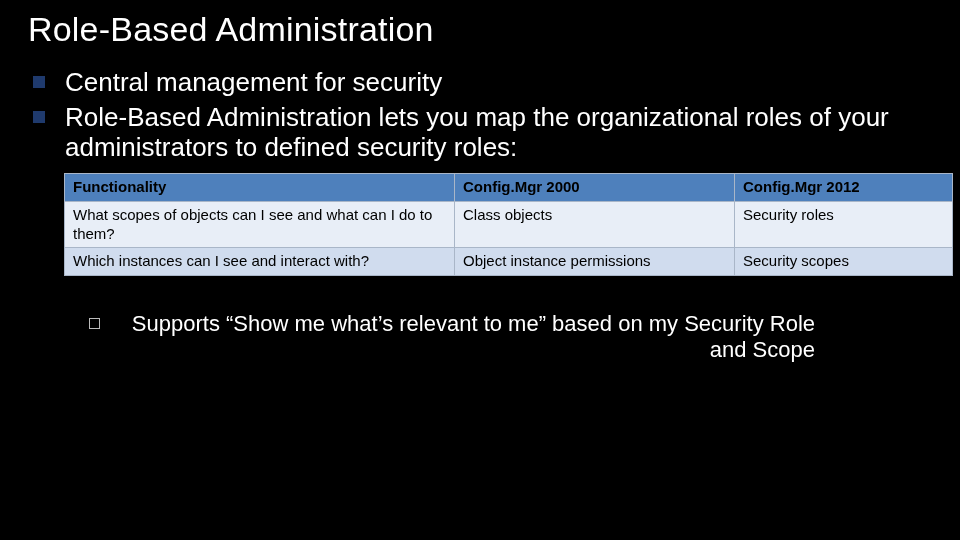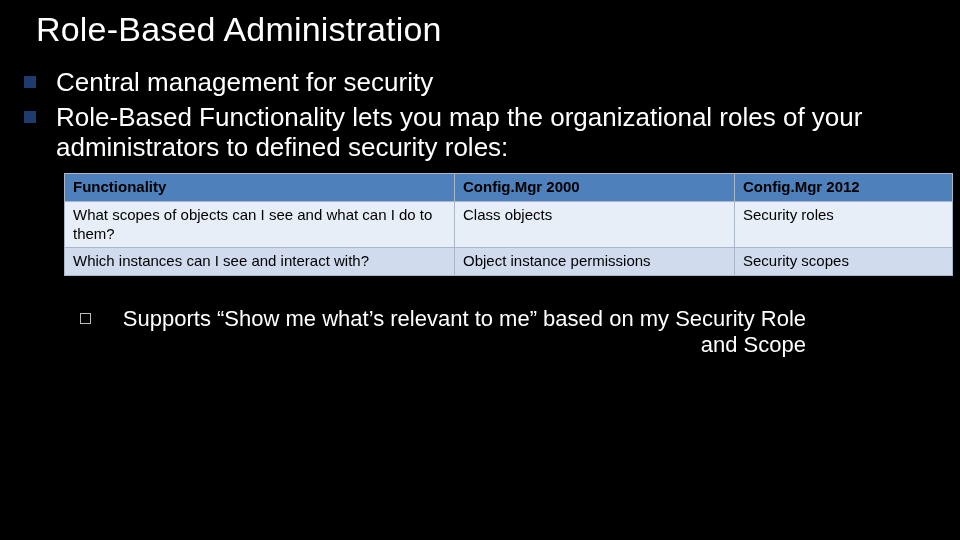--- a/index.html
+++ b/index.html
@@ -22,7 +22,7 @@
     font-size: 34px;
     font-weight: 400;
     letter-spacing: 0.2px;
-    margin: 0 0 18px 12px;
+    margin: 0 0 18px 4px;
   }
   .bullets {
     margin: 0;

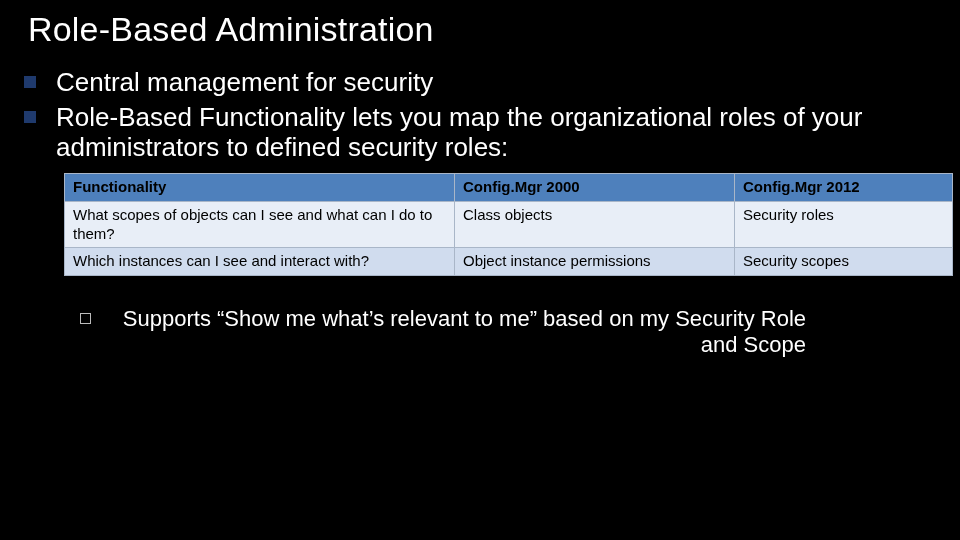--- a/index.html
+++ b/index.html
@@ -25,7 +25,7 @@
     margin: 0 0 18px 4px;
   }
   .bullets {
-    margin: 0;
+    margin: 9px;
     padding: 0;
   }
   .b1 {

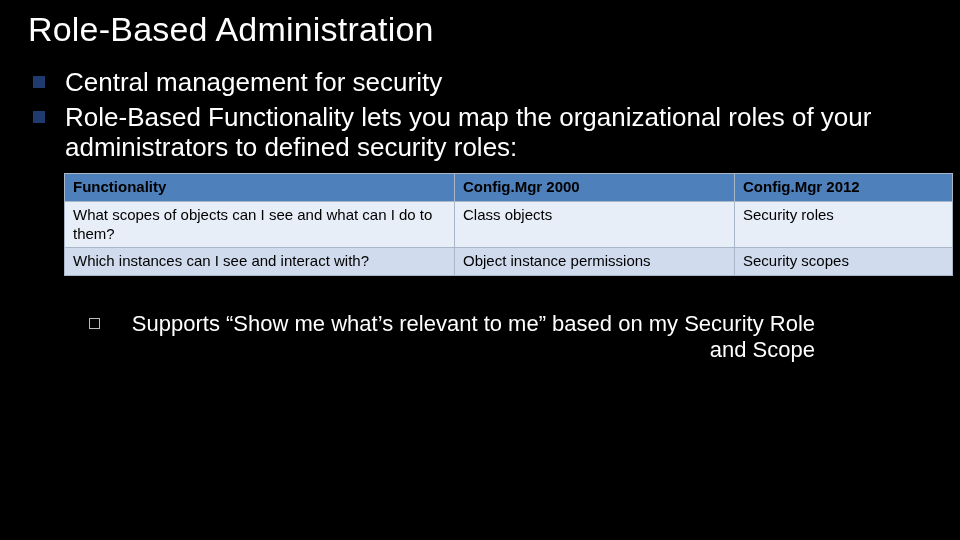--- a/index.html
+++ b/index.html
@@ -115,7 +115,7 @@
 
   <div class="bullets">
     <div class="b1">Central management for security</div>
-    <div class="b1">Role-Based Functionality lets you map the organizational roles of your administrators to defined security roles:</div>
+    <div class="b1">Role-Based Administration lets you map the organizational roles of your administrators to defined security roles:</div>
   </div>
 
   <div class="table-wrap">

